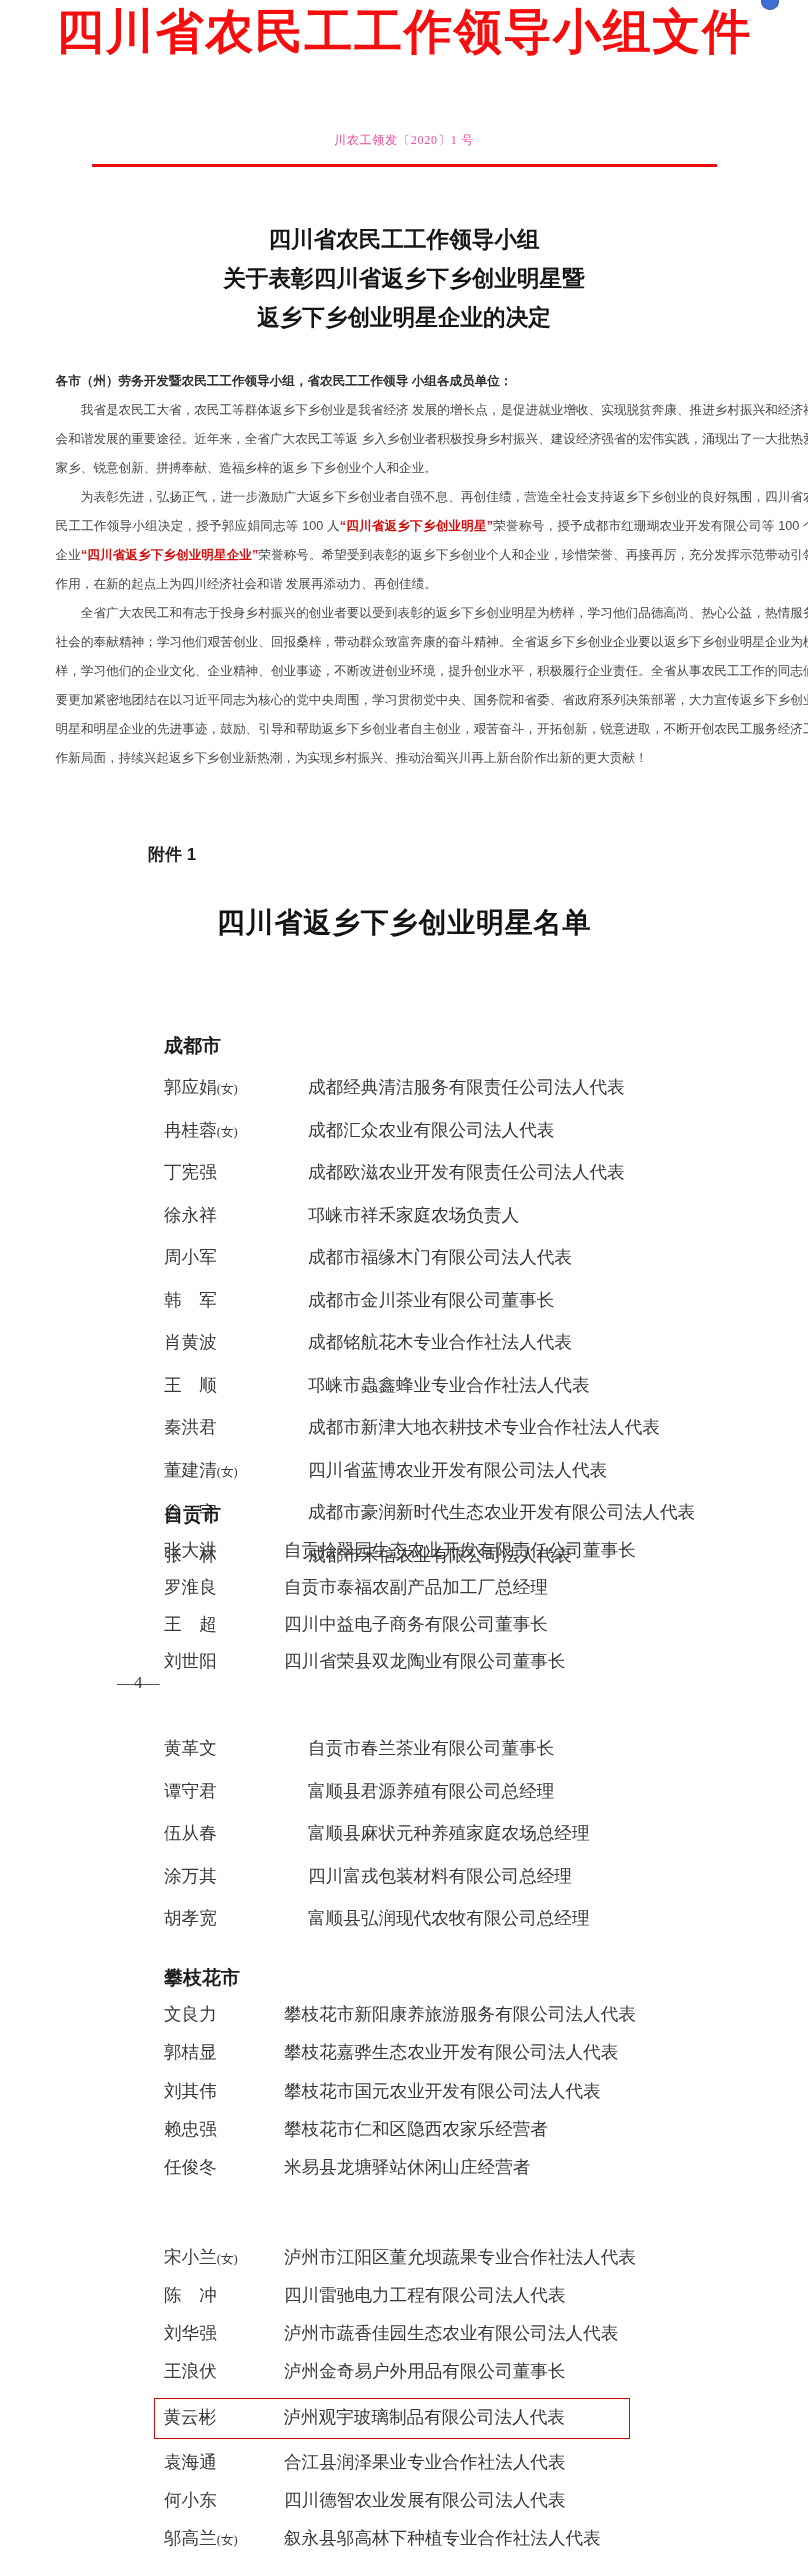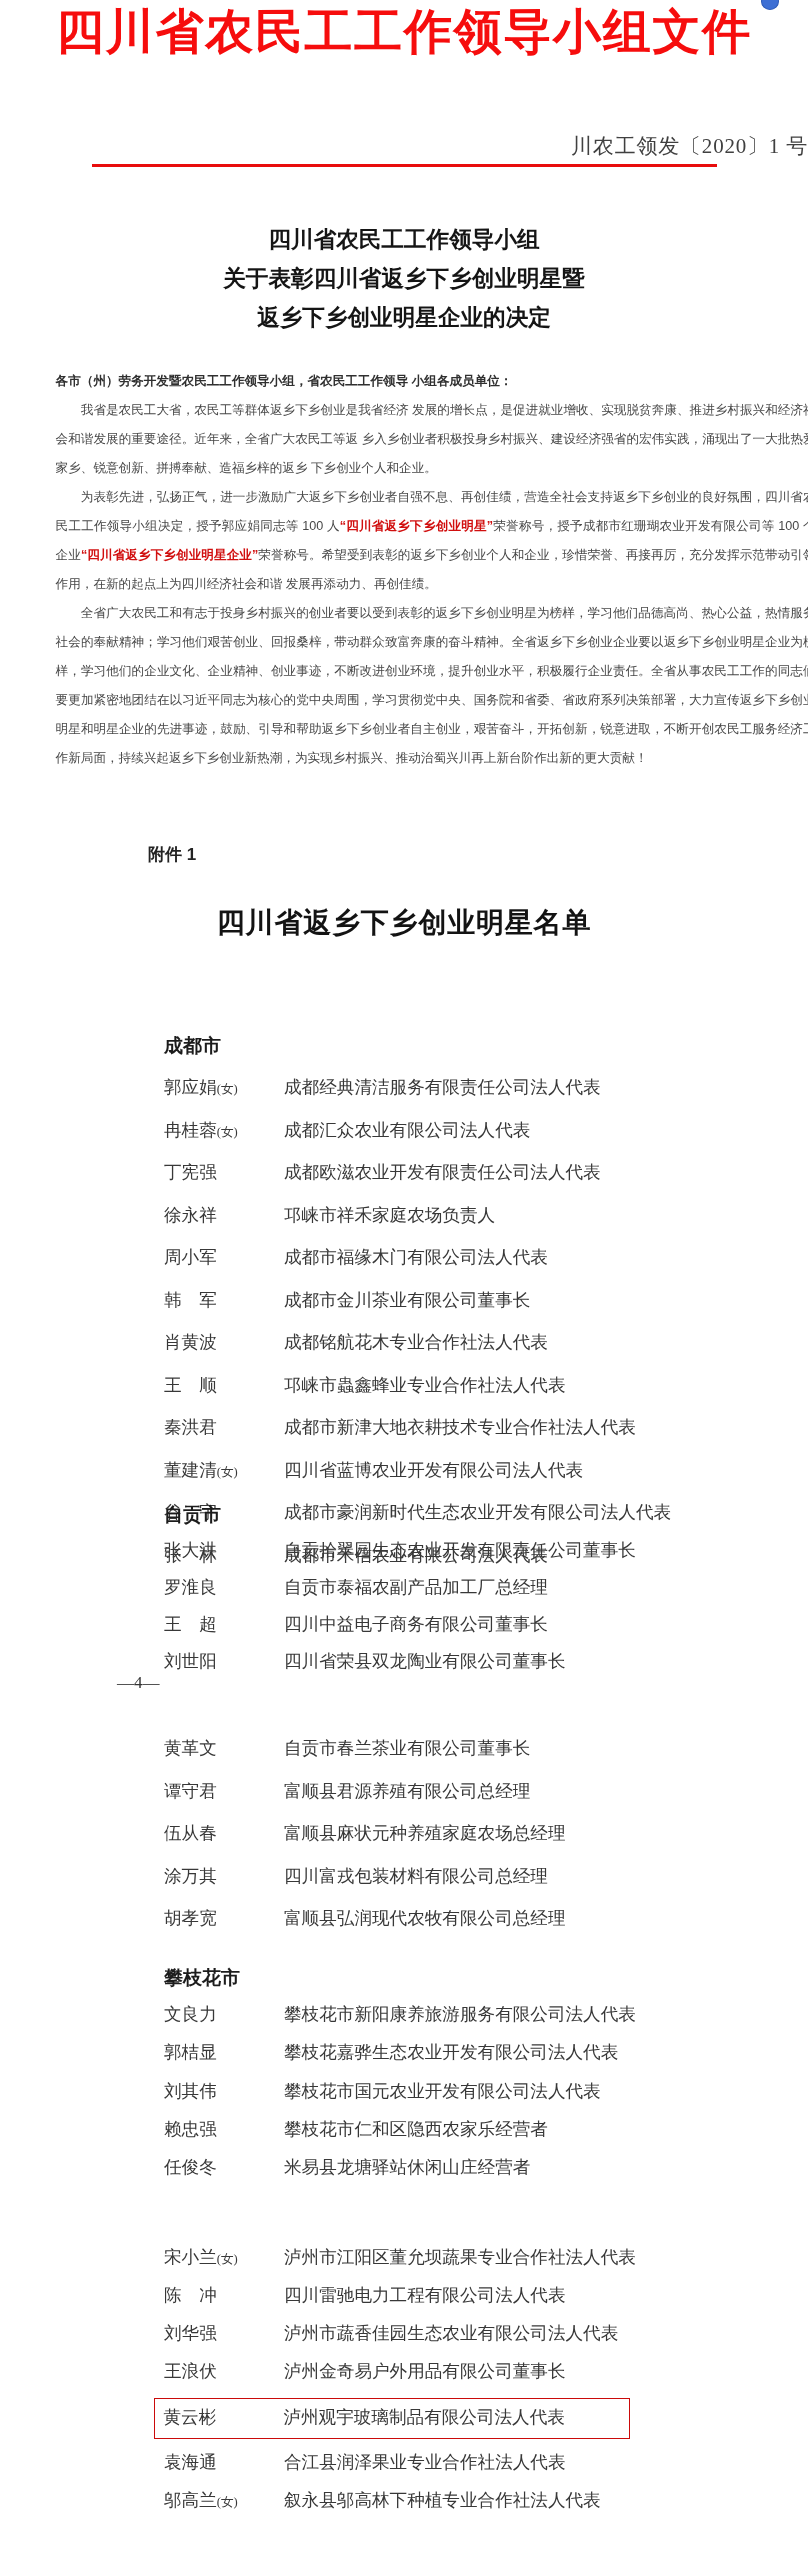--- a/index.html
+++ b/index.html
@@ -16,8 +16,8 @@
   }
   .blue-dot{top:-7.5px;left:761px;width:16px;height:15px;border-radius:50%;
     background:#3d6fd4;border:0.8px solid #2f5cb8;}
-  .doc-number{top:132px;left:0;width:100%;text-align:right;
-    font-size:21px;color:#404040;letter-spacing:0.8px;}
+  .doc-number{top:132px;left:0;width:100%;text-align:center;
+    font-size:12px;color:#ec4899;letter-spacing:0.8px;}
   .red-rule{top:164px;left:92px;width:625px;height:2.5px;background:#e80c0c;}
   
   .doc-title{top:220px;left:0;width:100%;text-align:center;

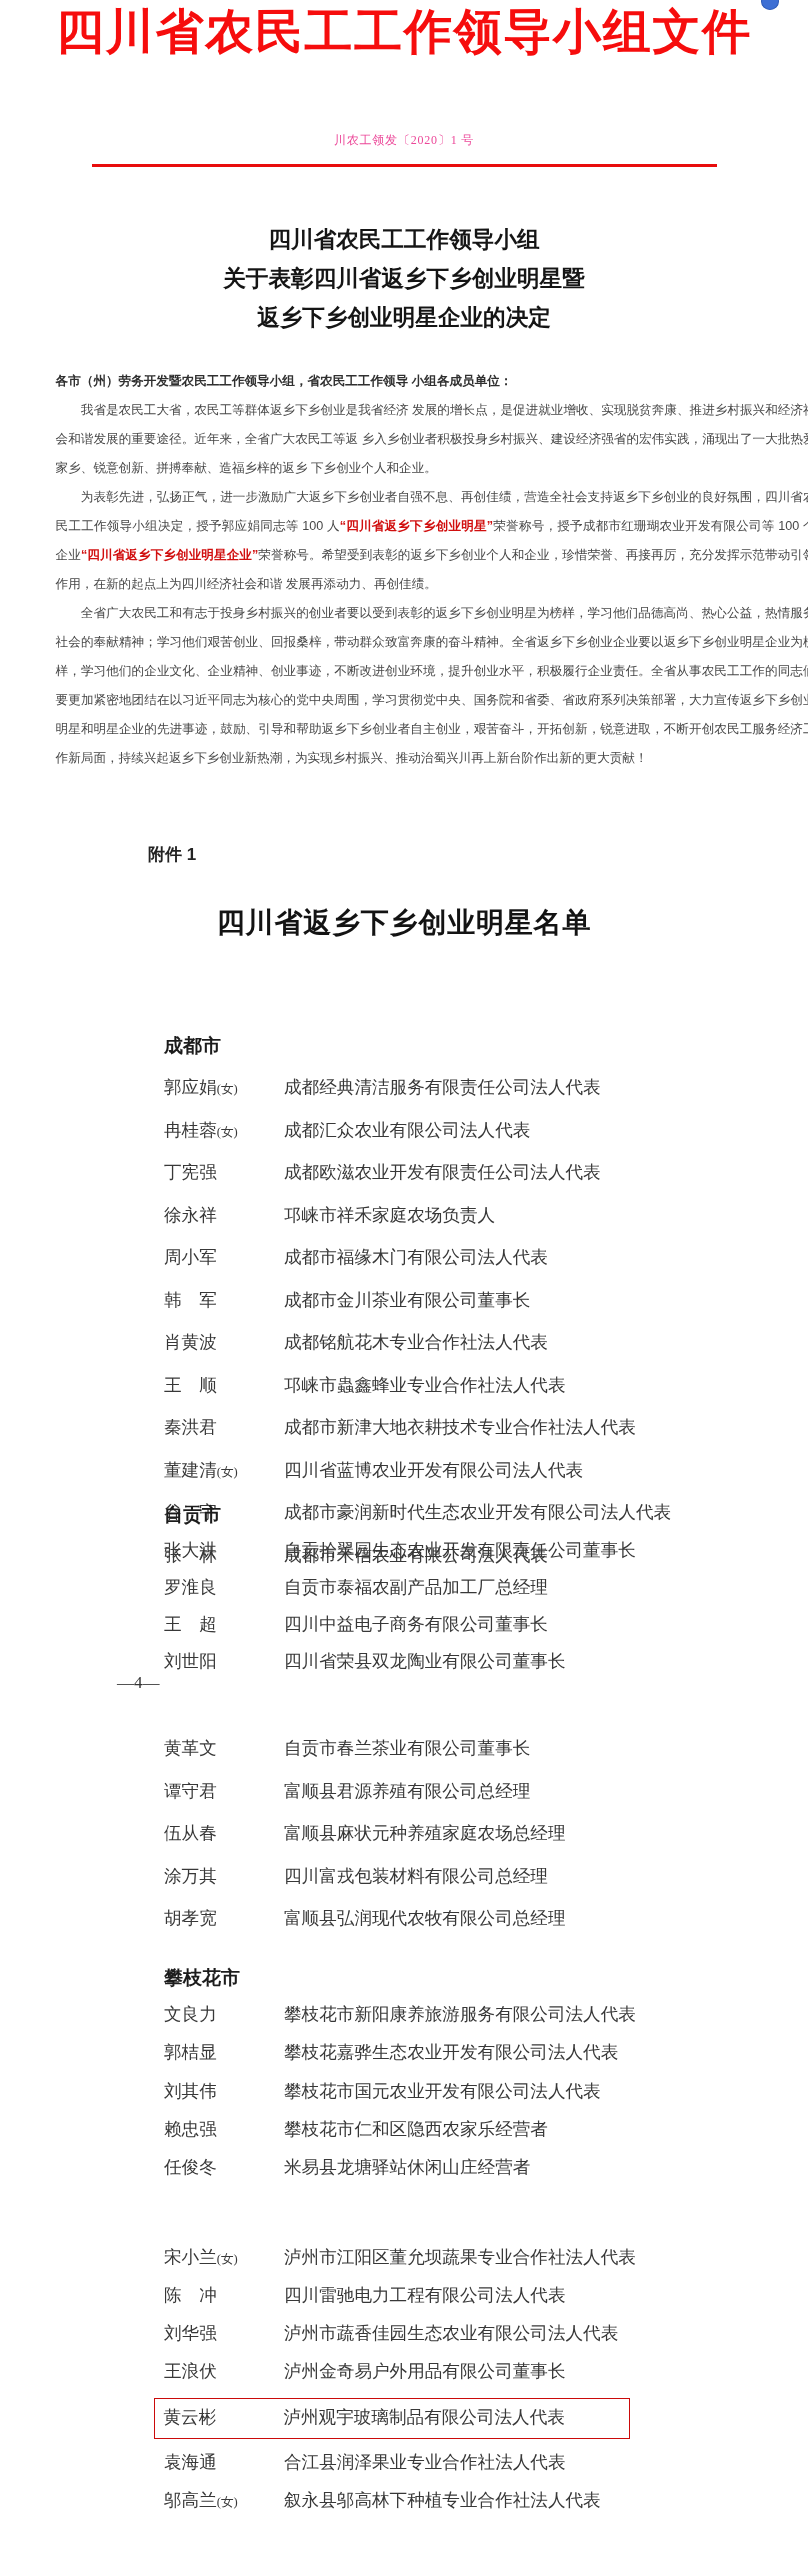--- a/index.html
+++ b/index.html
@@ -43,7 +43,7 @@
   .mb22{margin-bottom:18.4px;} .mb16{margin-bottom:13.4px;} .mb14{margin-bottom:11.7px;}
   .row{display:flex;align-items:baseline;line-height:23.5px;
     font-size:17.6px;color:#383838;}
-  .pitch48 .row{margin-bottom:17px;}
+  .pitch48 .row{margin-bottom:17px;gap:24px;}
   .pitch42 .row{margin-bottom:11.7px;}
   .pitch43 .row{margin-bottom:12.6px;}
   .name-cell{width:120px;flex:none;white-space:nowrap;}

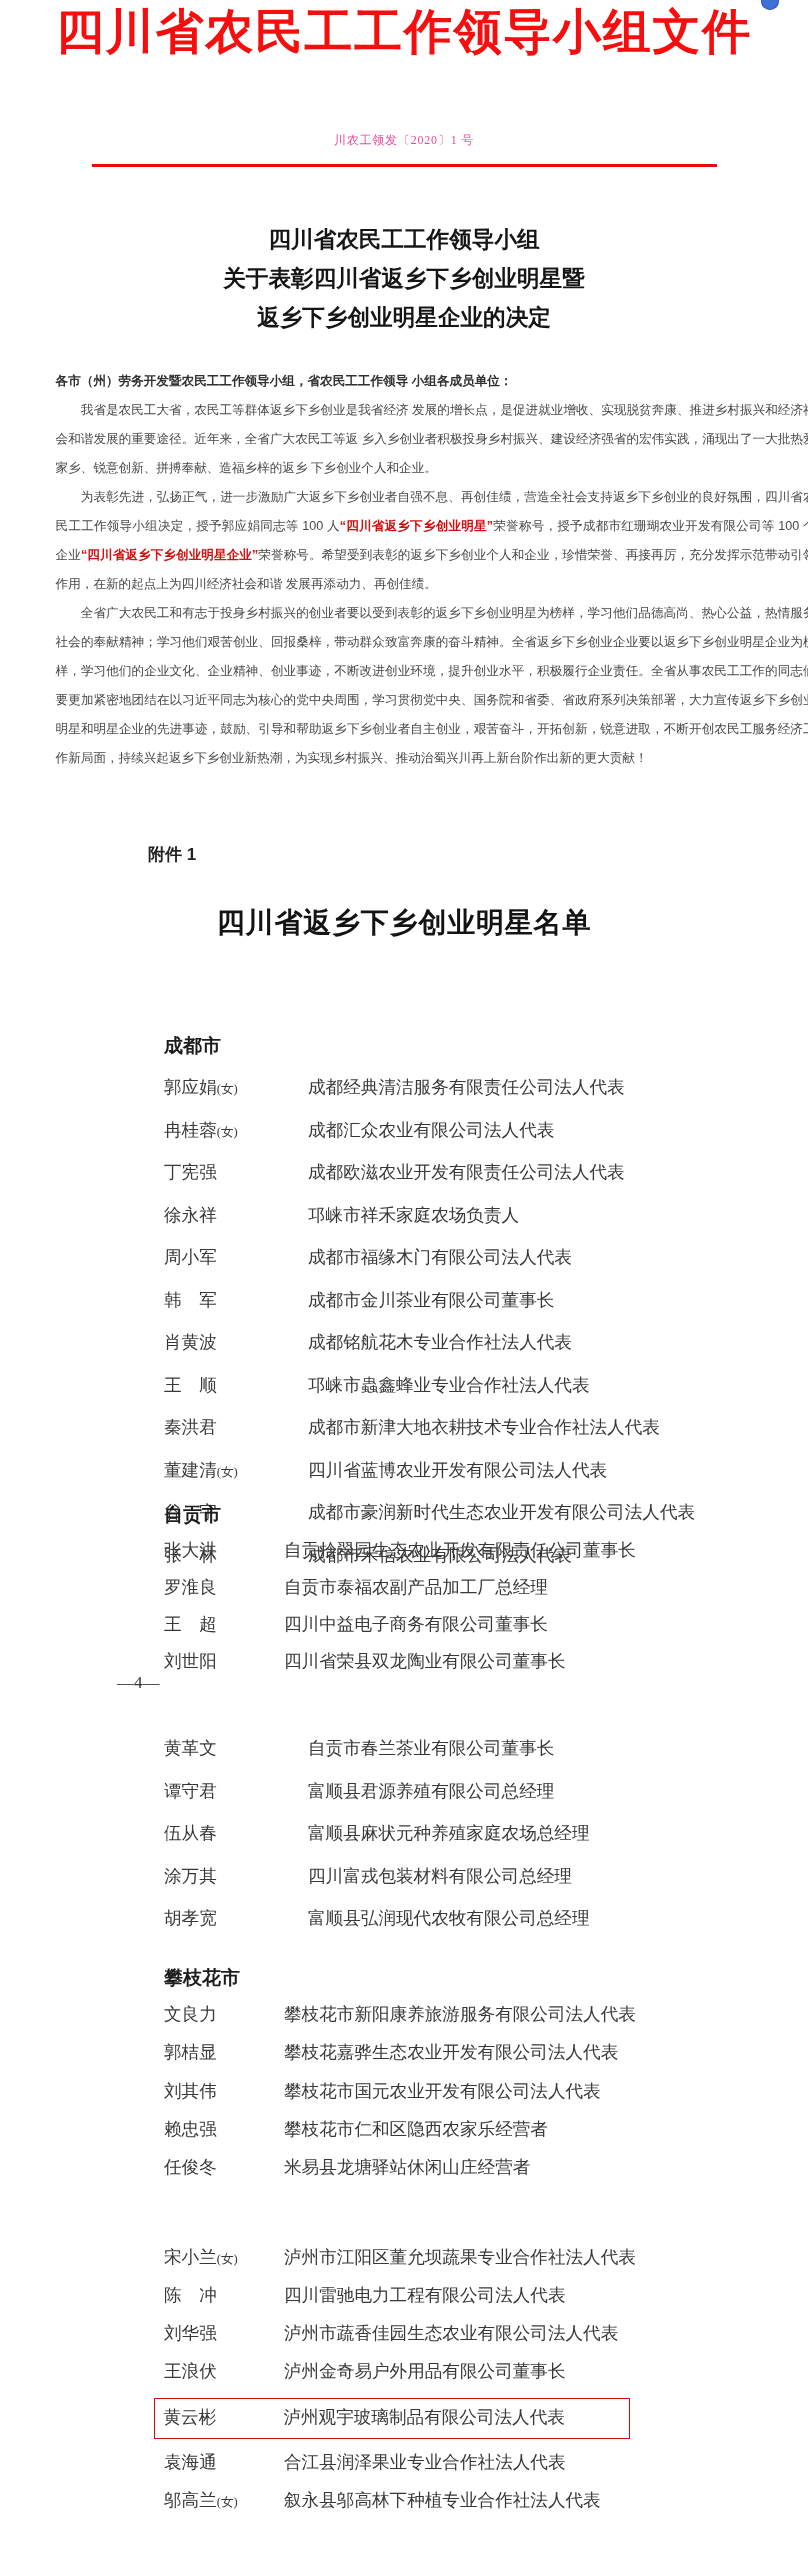--- a/index.html
+++ b/index.html
@@ -272,6 +272,10 @@
         <span class="company">合江县润泽果业专业合作社法人代表</span>
       </div>
 
+      <div class="row">
+        <span class="name-cell"><span>何小东</span><span class="suffix"></span></span>
+        <span class="company">四川德智农业发展有限公司法人代表</span>
+      </div>
 
       <div class="row">
         <span class="name-cell"><span>邬高兰</span><span class="suffix">(女)</span></span>

